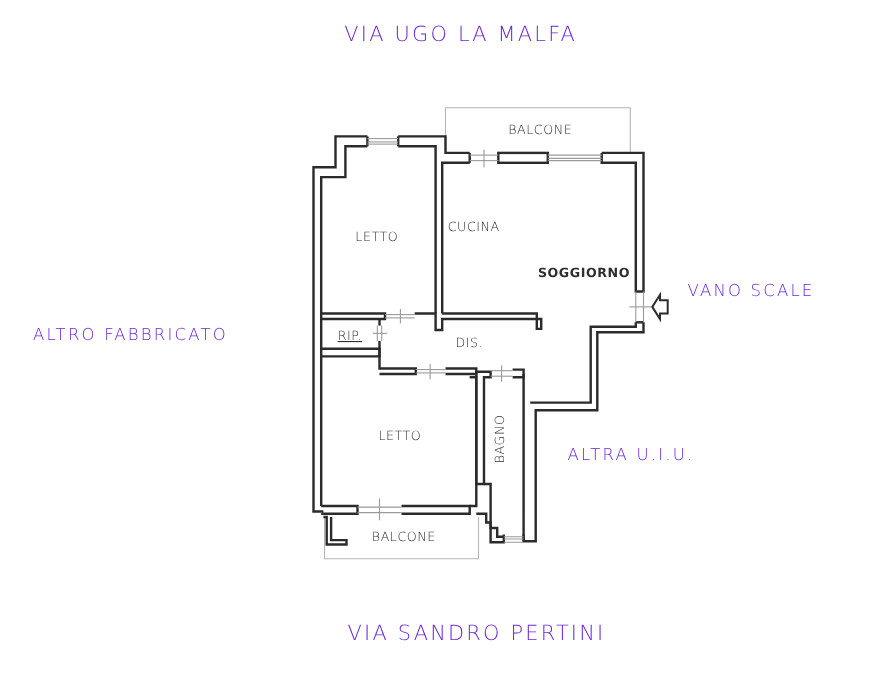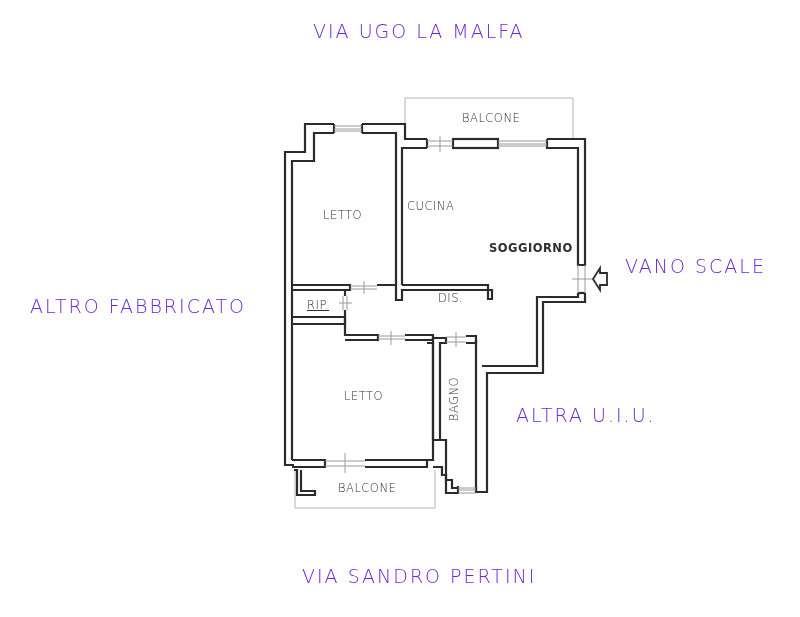--- a/index.html
+++ b/index.html
@@ -7,7 +7,7 @@
   .plan { position: absolute; left: 0; top: 0; }
   .lbl { position: absolute; color: #6d28d9; font-family: "DejaVu Sans", "Liberation Sans", sans-serif; white-space: nowrap; letter-spacing: 1px; font-weight: 300; }
   .street { font-size: 19px; letter-spacing: 2px; }
-  .side { font-size: 19px; letter-spacing: 2px; }
+  .side { font-size: 15px; letter-spacing: 2px; }
   .room { font-size: 11.5px; letter-spacing: 0.5px; color: #2e2e2e; }
   .vert { transform: rotate(-90deg); transform-origin: center center; }
 </style>

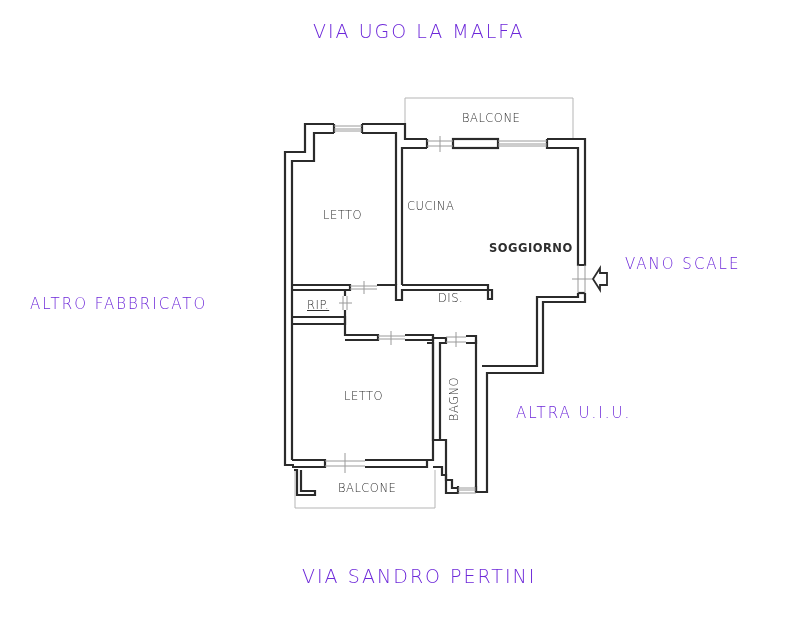--- a/index.html
+++ b/index.html
@@ -125,7 +125,7 @@
 <div class="lbl room" style="left:407px; top:199px;">CUCINA</div>
 <div class="lbl room" style="left:489px; top:241px;font-weight:bold;">SOGGIORNO</div>
 <div class="lbl room" style="left:307px; top:298px;text-decoration:underline;">RIP.</div>
-<div class="lbl room" style="left:414px; top:291px;margin-left:24px;">DIS.</div>
+<div class="lbl room" style="left:414px; top:304px;">DIS.</div>
 <div class="lbl room" style="left:344px; top:389px;">LETTO</div>
 <div class="lbl room vert" style="left:432px; top:392px;">BAGNO</div>
 <div class="lbl room" style="left:462px; top:111px;">BALCONE</div>

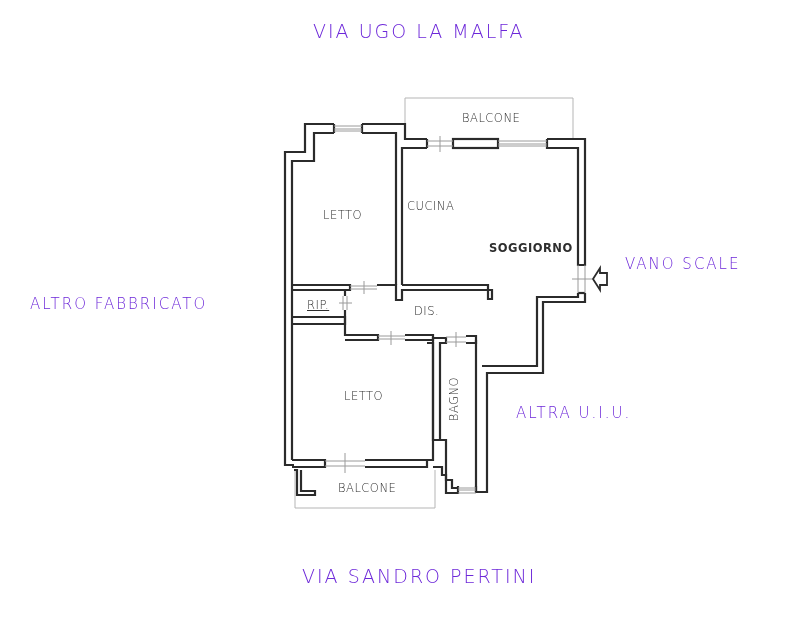--- a/index.html
+++ b/index.html
@@ -116,7 +116,7 @@
 </svg>
 
 <div class="lbl street" style="left:313px; top:20px;">VIA UGO LA MALFA</div>
-<div class="lbl street" style="left:302px; top:565px;">VIA SANDRO PERTINI</div>
+<div class="lbl street" style="left:316px; top:565px;">VIA SANDRO PERTINI</div>
 <div class="lbl side" style="left:30px; top:295px;text-align:center;">ALTRO FABBRICATO</div>
 <div class="lbl side" style="left:625px; top:255px;">VANO SCALE</div>
 <div class="lbl side" style="left:516px; top:404px;">ALTRA U.I.U.</div>

